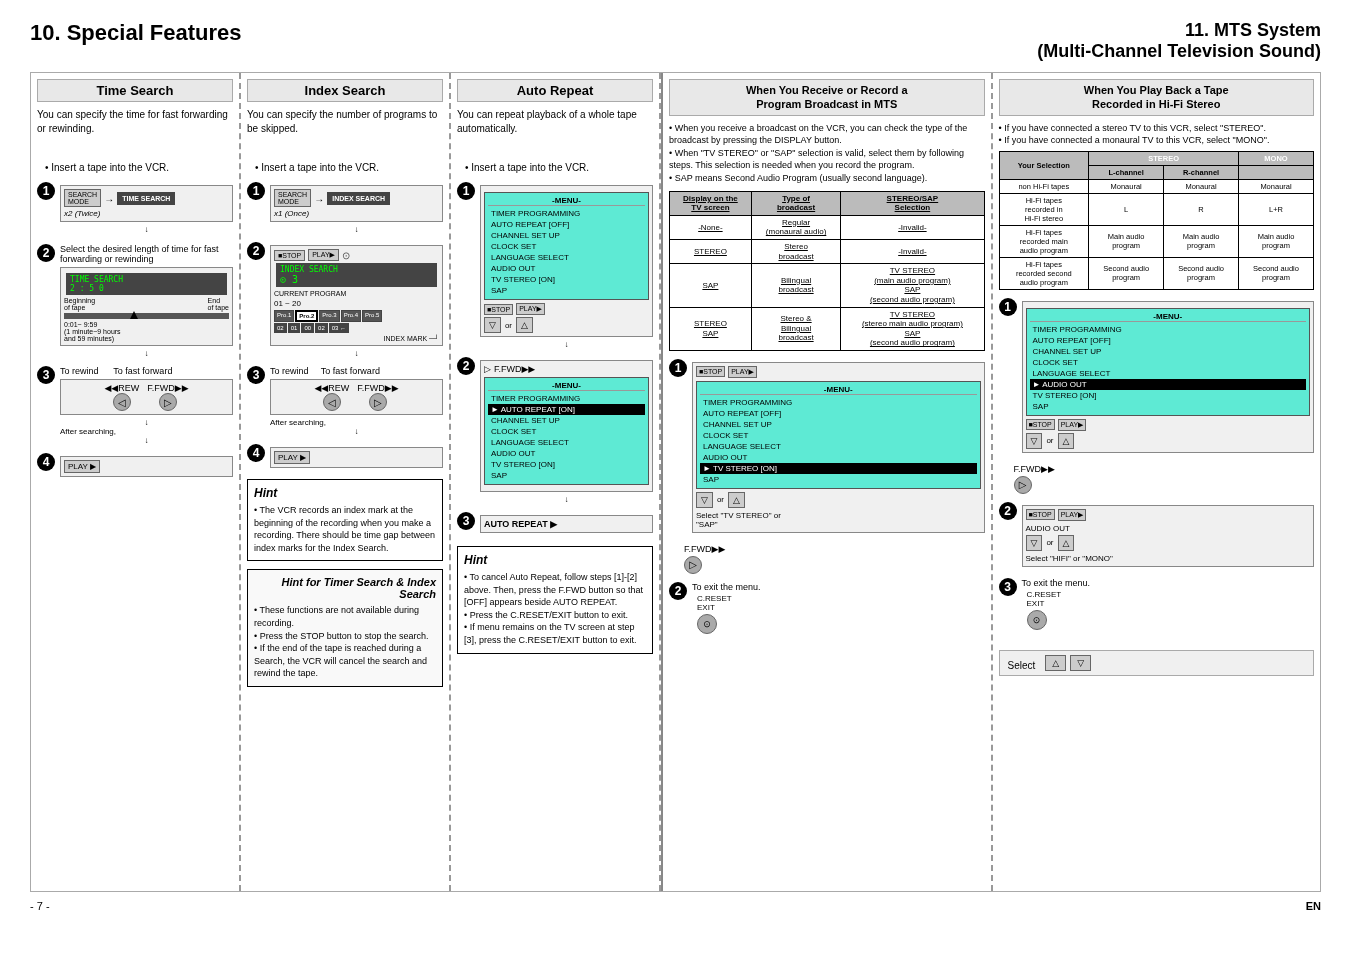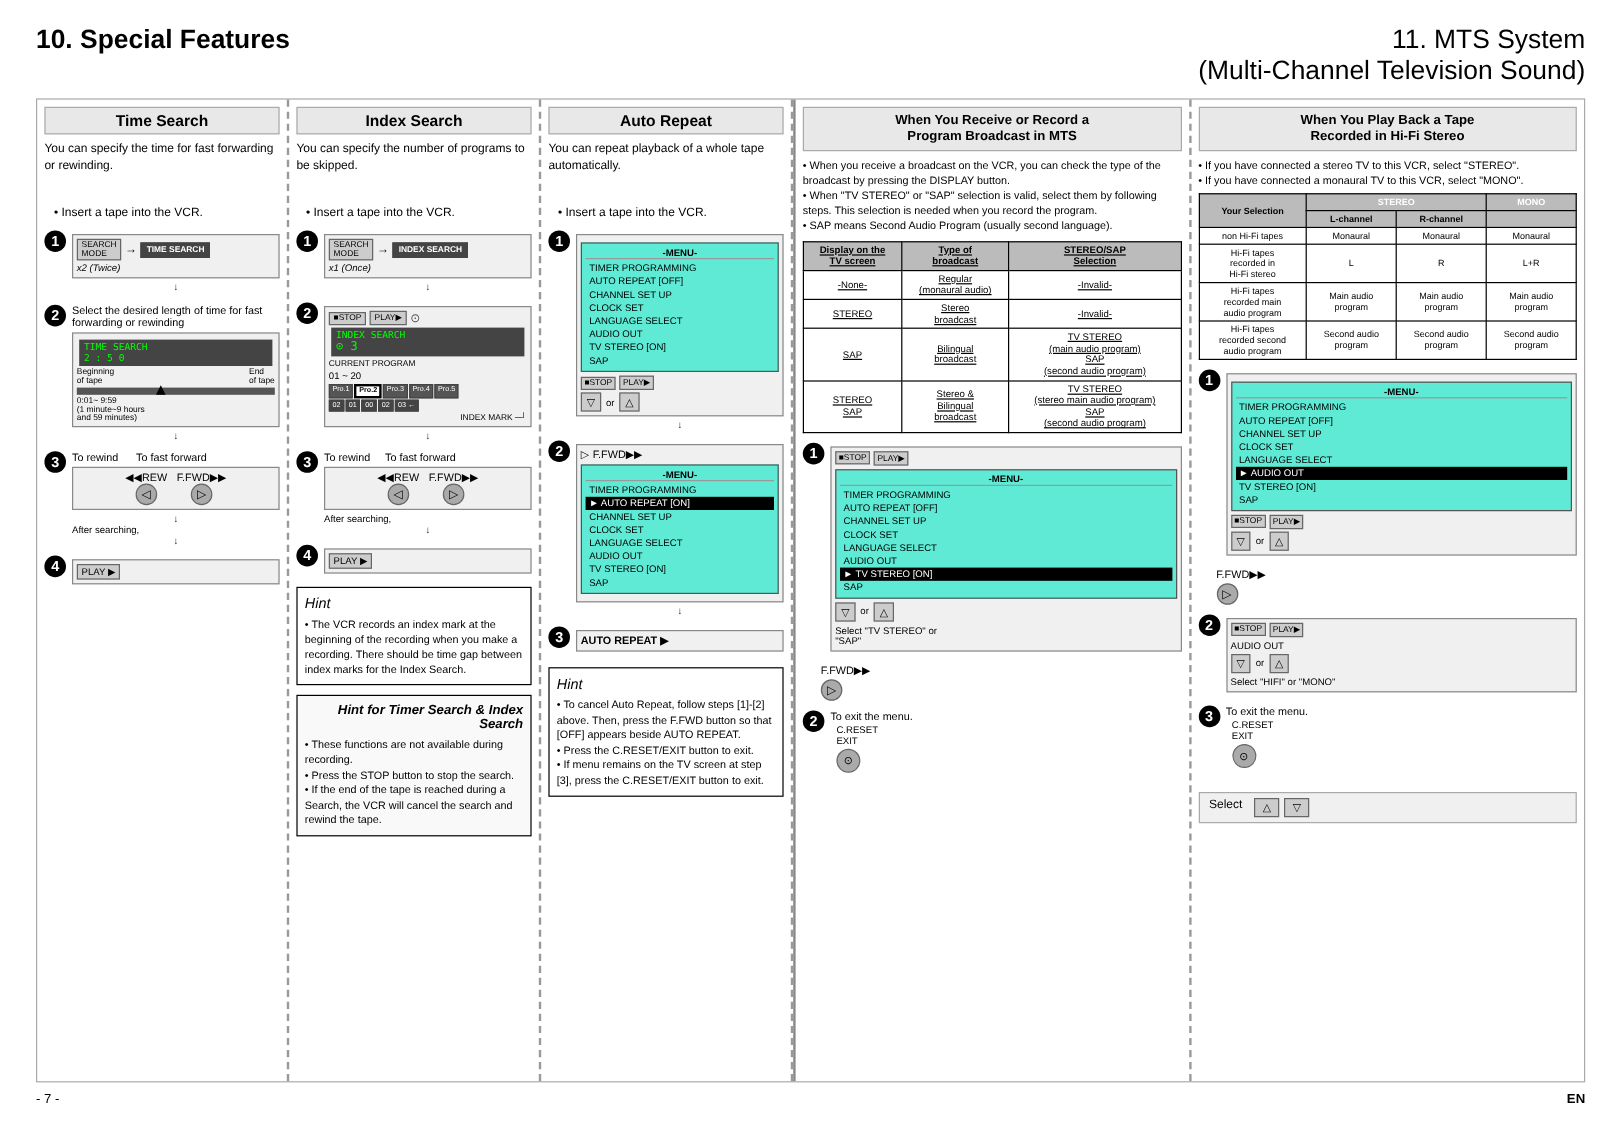--- a/index.html
+++ b/index.html
@@ -216,7 +216,7 @@
   <div class="main-titles">
     <div class="title-left">10. Special Features</div>
     <div style="flex:1; text-align:right;">
-      <div style="font-size:22px; font-weight:normal;">
+      <div style="font-size:18px; font-weight:bold;">
         <span style="white-space:pre-line;">11. MTS System
 (Multi-Channel Television Sound)</span>
       </div>

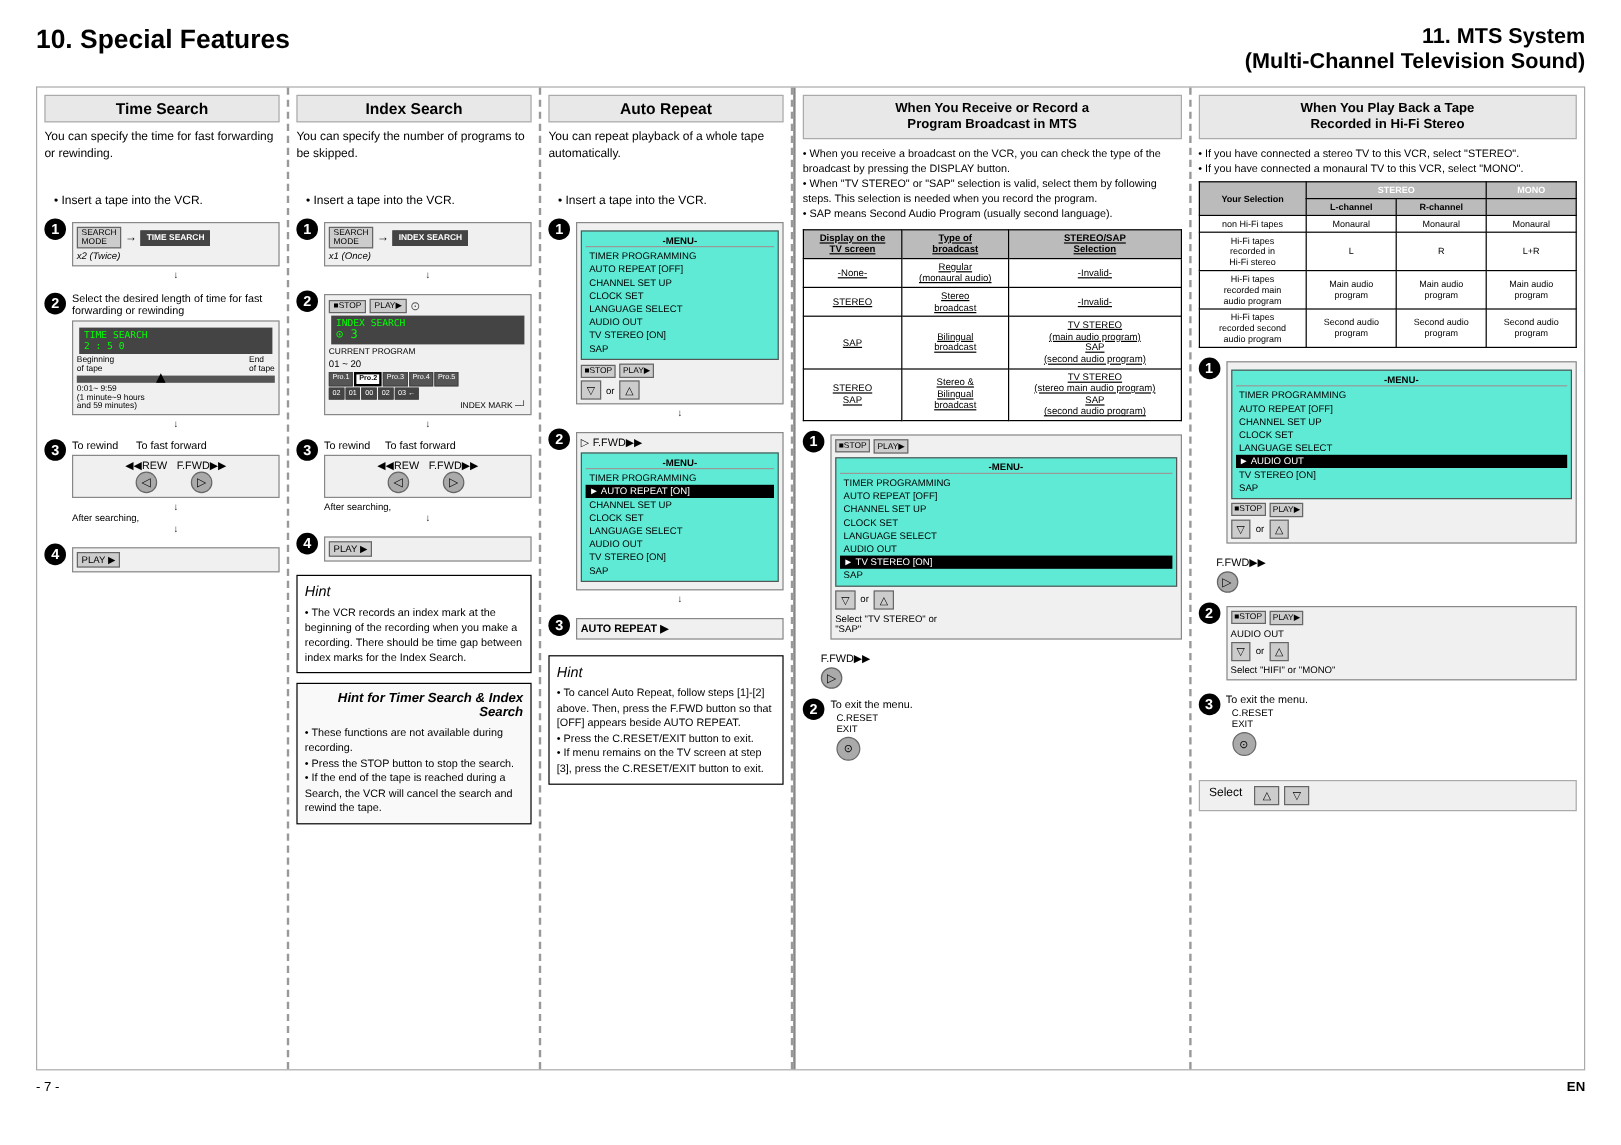--- a/index.html
+++ b/index.html
@@ -101,7 +101,7 @@
     }
     .hint-title {
       font-style: italic;
-      font-weight: normal;
+      font-weight: bold;
       font-size: 12px;
       margin-bottom: 4px;
     }

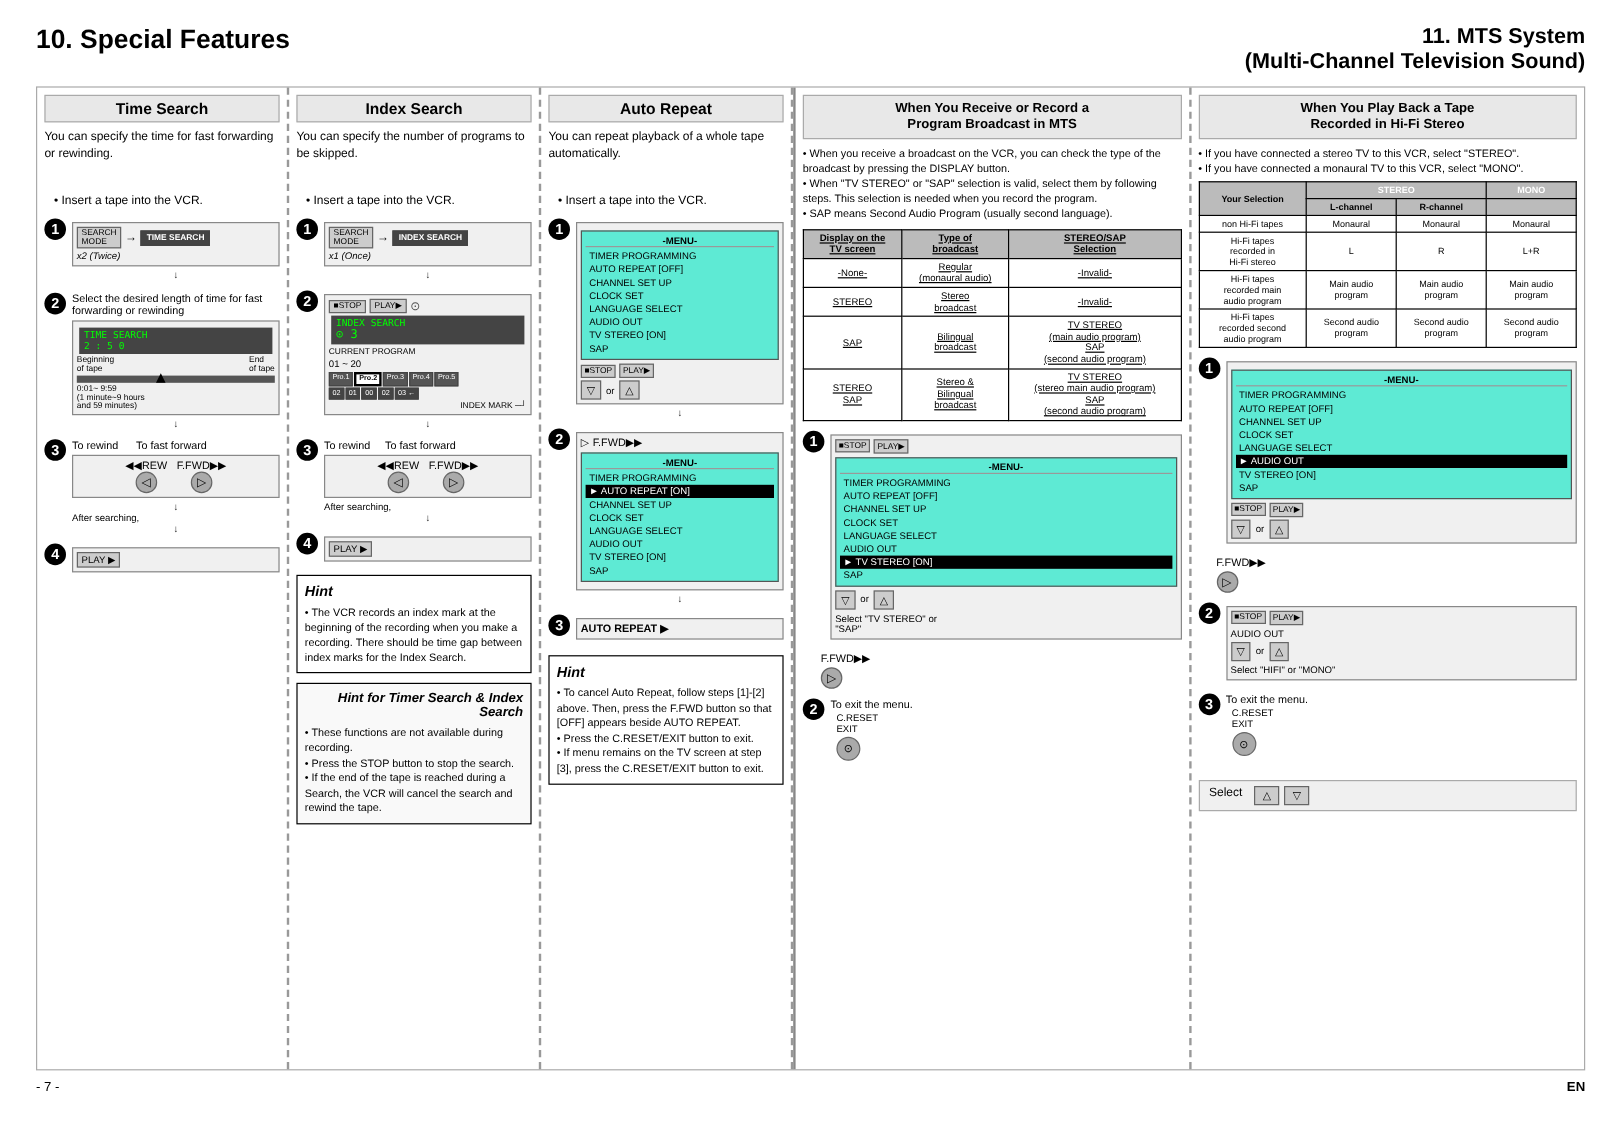--- a/index.html
+++ b/index.html
@@ -703,7 +703,7 @@
           </div>
 
           <div style="margin-top:auto; padding-top:10px;">
-            <div style="border:1px solid #aaa; background:#f0f0f0; padding:4px 8px; font-size:10px; display:flex; align-items:flex-start; gap:10px;">
+            <div style="border:1px solid #aaa; background:#f0f0f0; padding:4px 8px; font-size:10px; display:flex; align-items:flex-end; gap:10px;">
               <span>Select</span>
               <div style="display:flex; gap:4px;">
                 <div style="border:1px solid #666; background:#ccc; padding:2px 6px; font-size:9px;">△</div>

